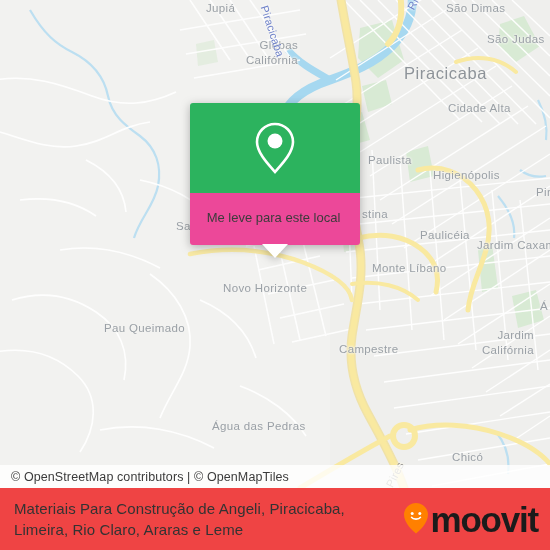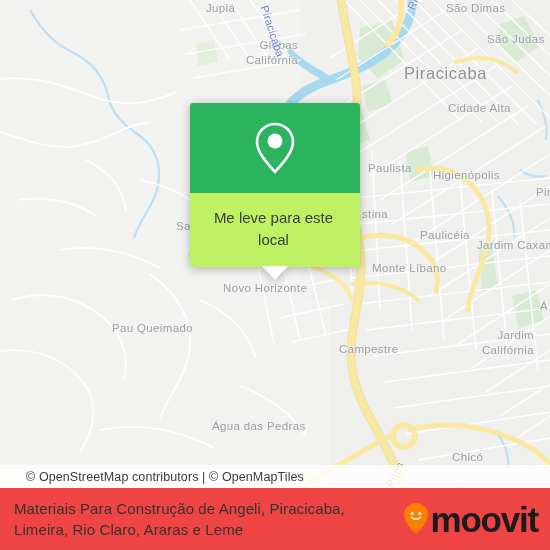--- a/index.html
+++ b/index.html
@@ -323,7 +323,7 @@
 
     <div class="map-label" style="left:448px; top:102px;">Cidade Alta</div>
 
-    <div class="map-label" style="left:368px; top:154px;margin-top:8px;">Paulista</div>
+    <div class="map-label" style="left:368px; top:154px;">Paulista</div>
 
     <div class="map-label" style="left:433px; top:169px;">Higienópolis</div>
 

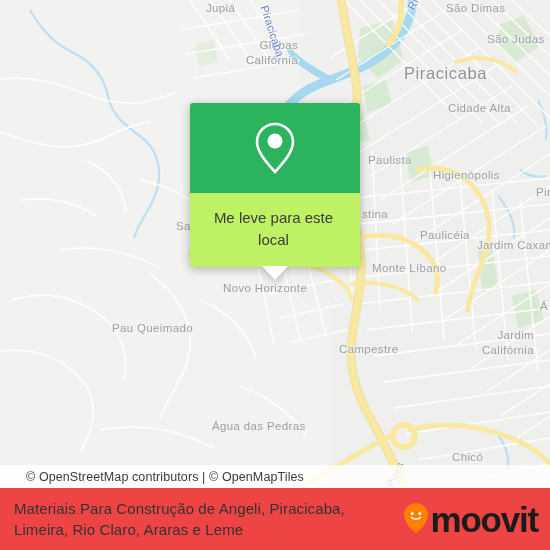--- a/index.html
+++ b/index.html
@@ -85,12 +85,12 @@
     justify-content: center;
   }
   .popup-body {
-    background: #bef264;
+    background: #ec4899;
     border-radius: 0 0 3px 3px;
     padding: 14px 14px 16px 11px;
     text-align: center;
     color: #3c3c3c;
-    font-size: 15px;
+    font-size: 13px;
     line-height: 22px;
   }
   .popup-tail {

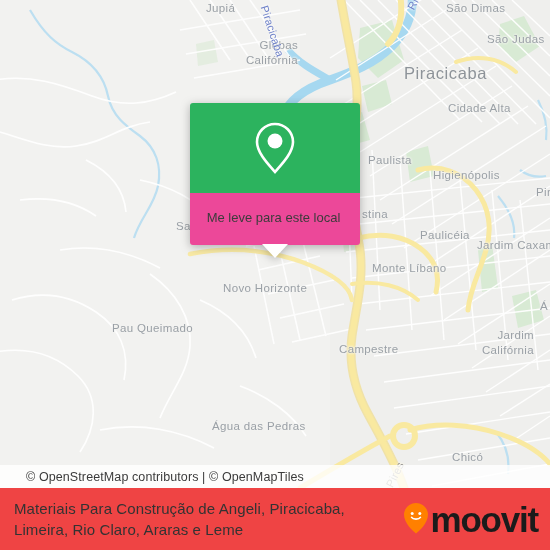--- a/index.html
+++ b/index.html
@@ -347,7 +347,7 @@
 
     <div class="map-label" style="left:540px; top:300px;">Á</div>
 
-    <div class="map-label" style="left:104px; top:322px;margin-left:8px;">Pau Queimado</div>
+    <div class="map-label" style="left:104px; top:322px;">Pau Queimado</div>
 
     <div class="map-label" style="left:212px; top:420px;">Água das Pedras</div>
 

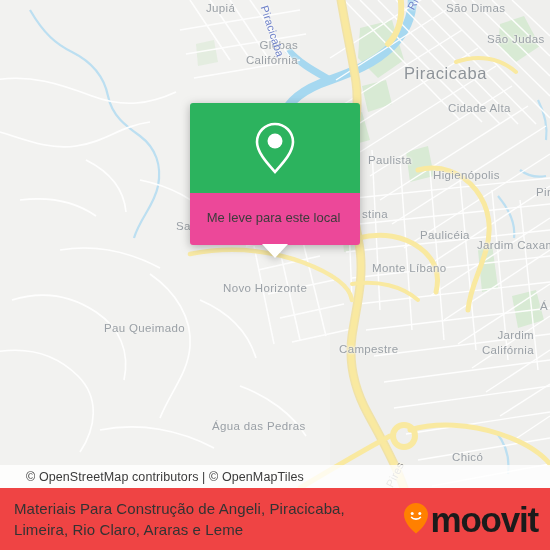--- a/index.html
+++ b/index.html
@@ -119,7 +119,7 @@
   .attrib-text {
     font-size: 12.5px;
     color: #3b3b3b;
-    padding-left: 26px;
+    padding-left: 11px;
     letter-spacing: .1px;
   }
 

